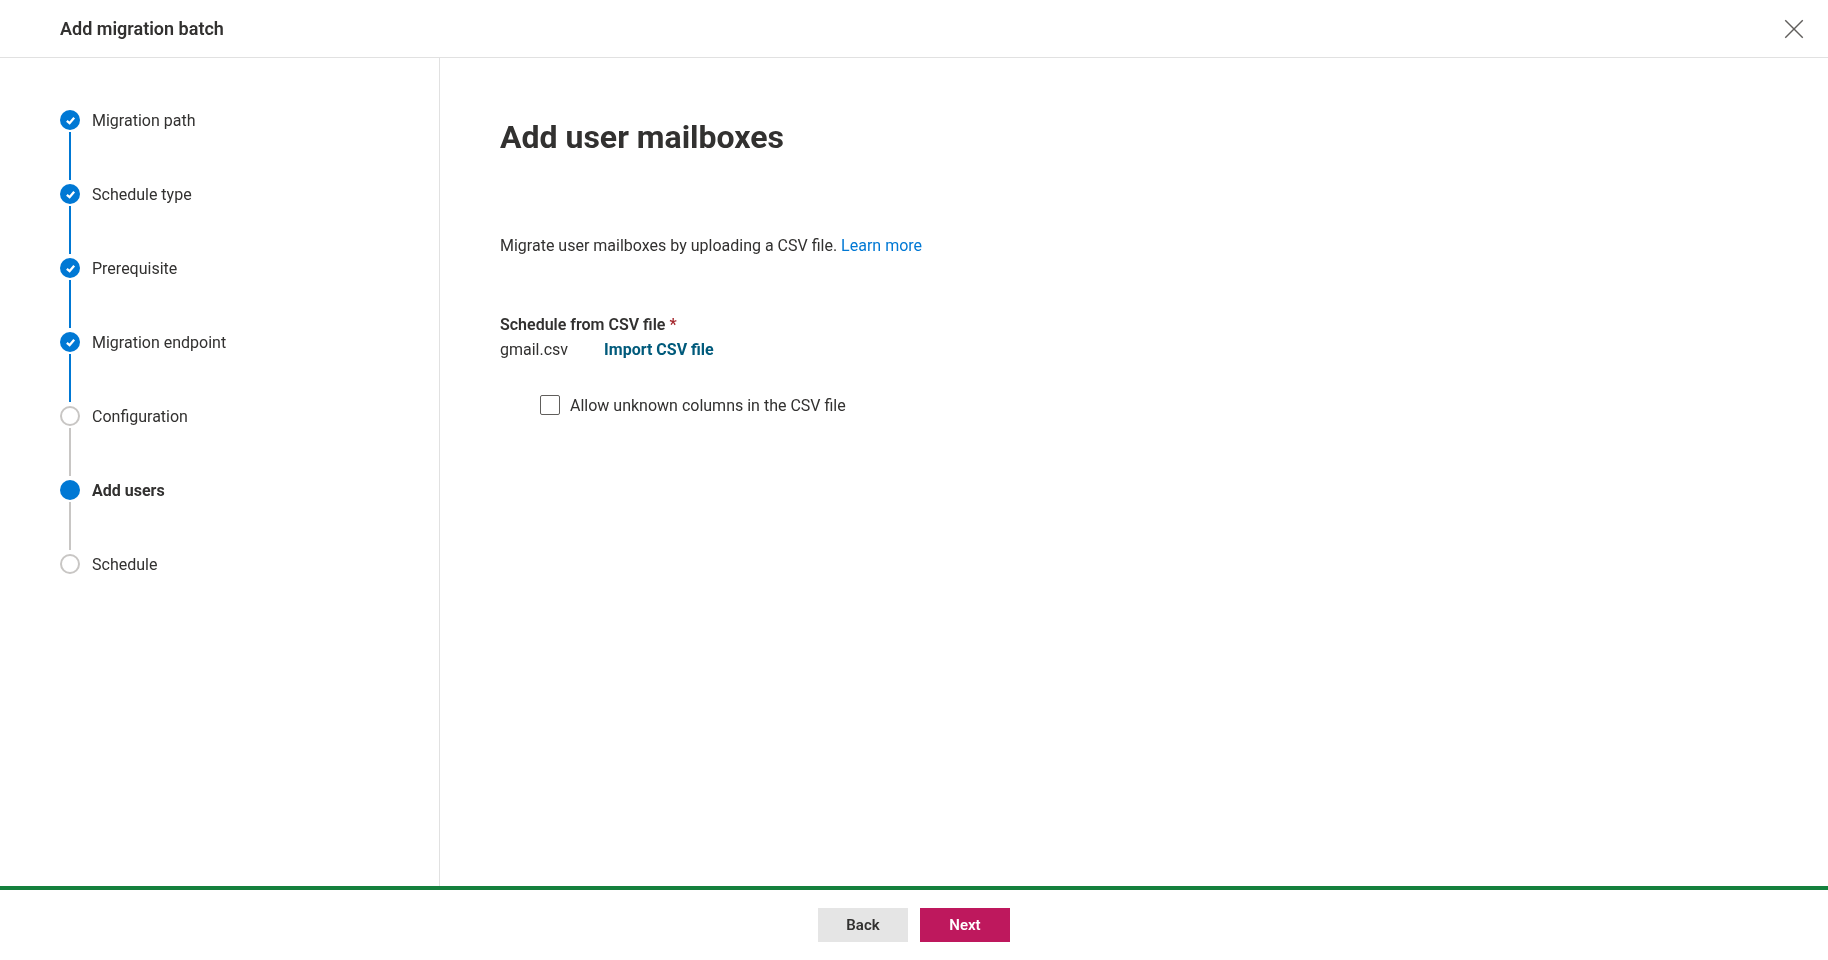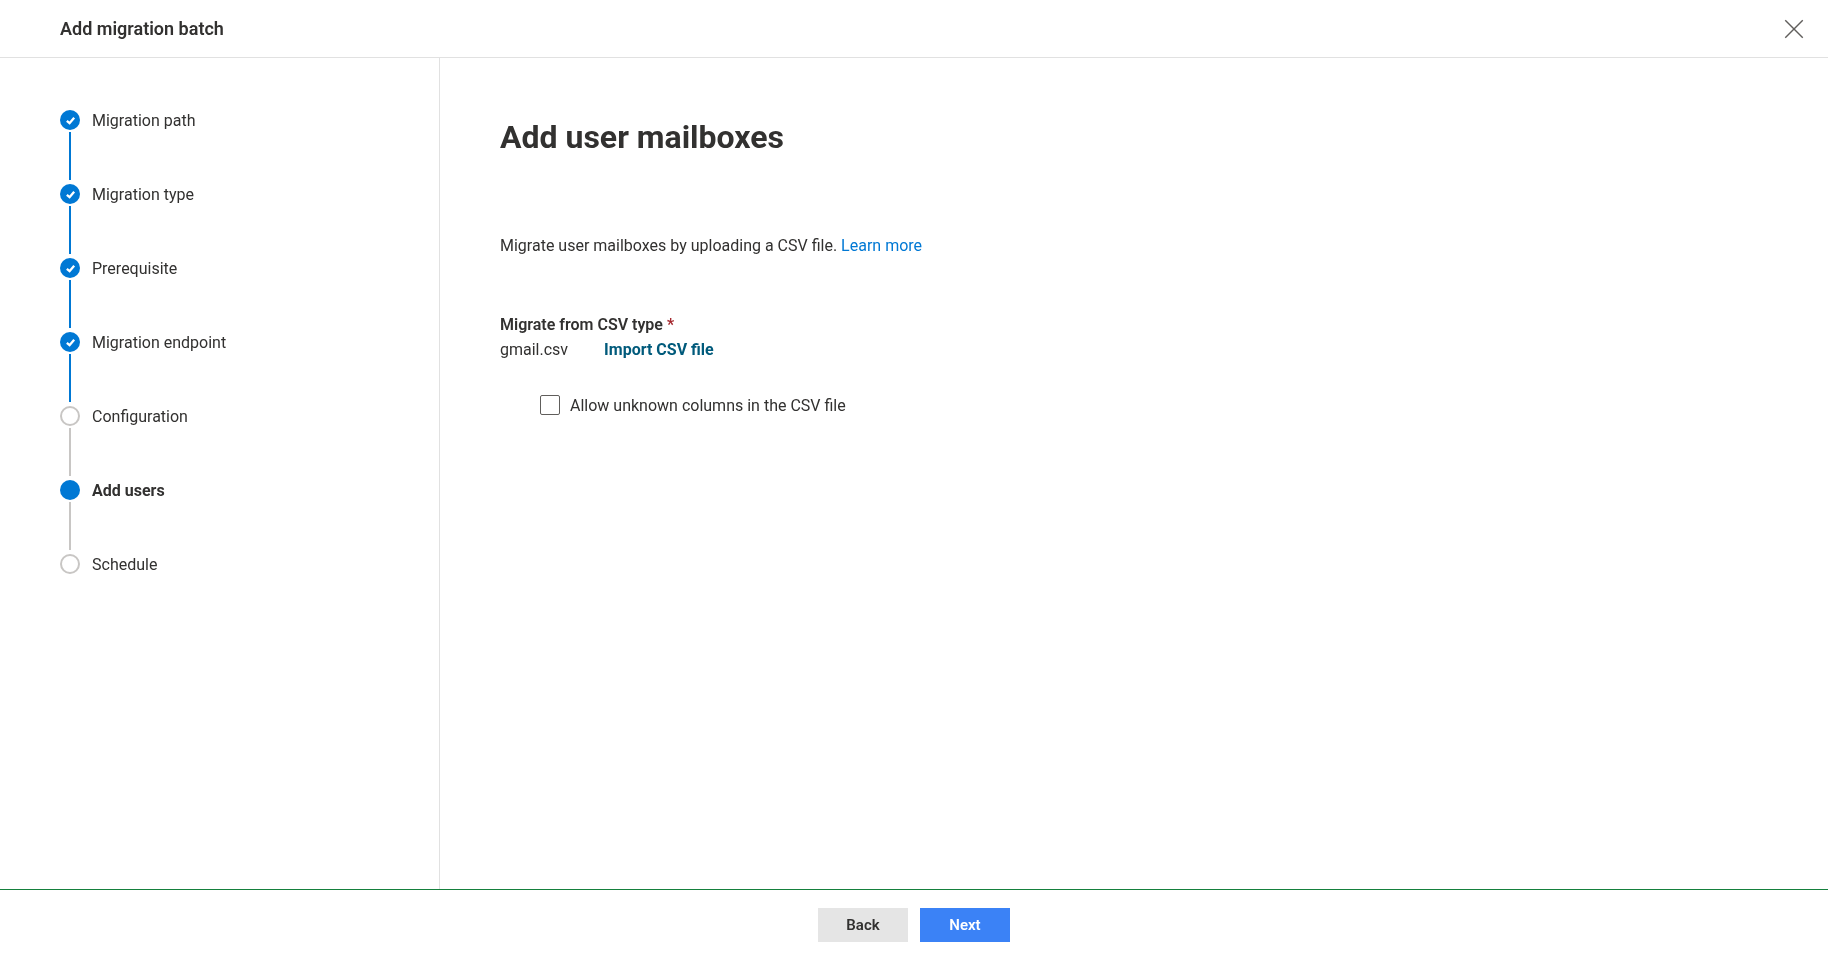--- a/index.html
+++ b/index.html
@@ -233,7 +233,7 @@
                 <polyline points="2,6.5 5,9 10,3"></polyline>
               </svg>
           </span>
-          <span class="step-label">Migration type</span>
+          <span class="step-label">Schedule type</span>
         </li>
         <li class="step completed">
           <span class="step-indicator">

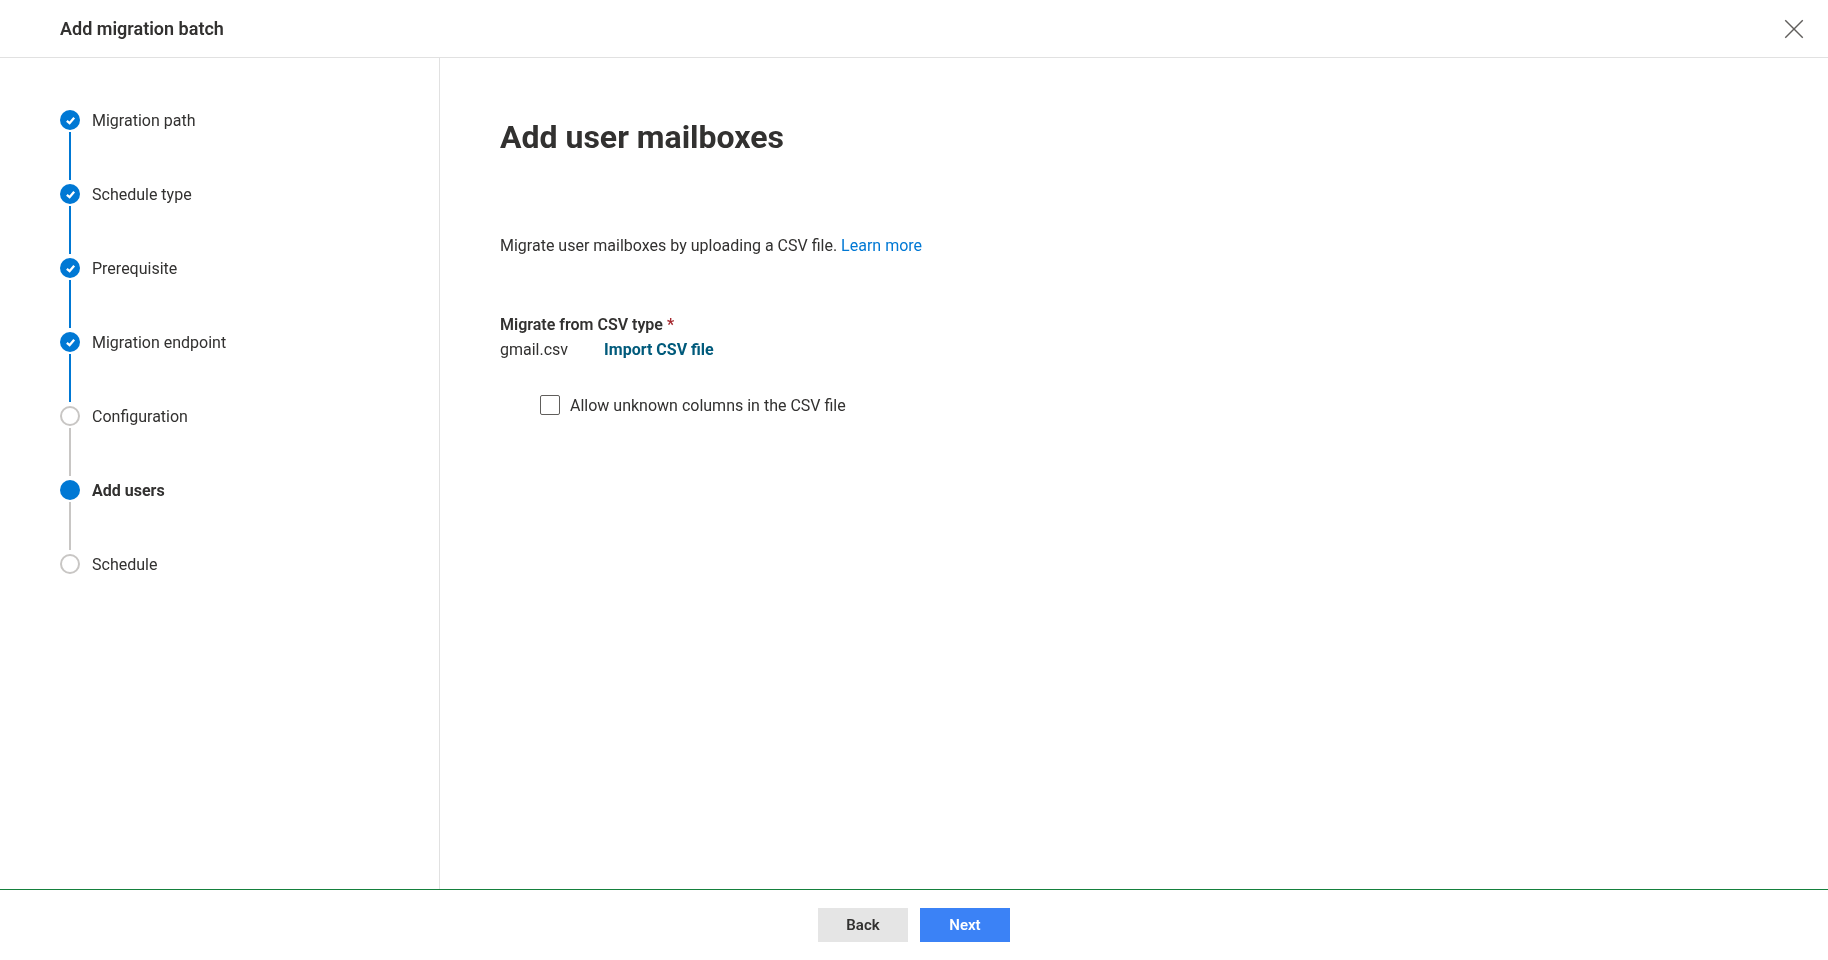--- a/index.html
+++ b/index.html
@@ -273,7 +273,7 @@
       </p>
 
       <div class="field-label">
-        <span>Migrate from CSV type</span>
+        <span>Schedule from CSV file</span>
         <span class="required">*</span>
       </div>
       <div class="file-row">

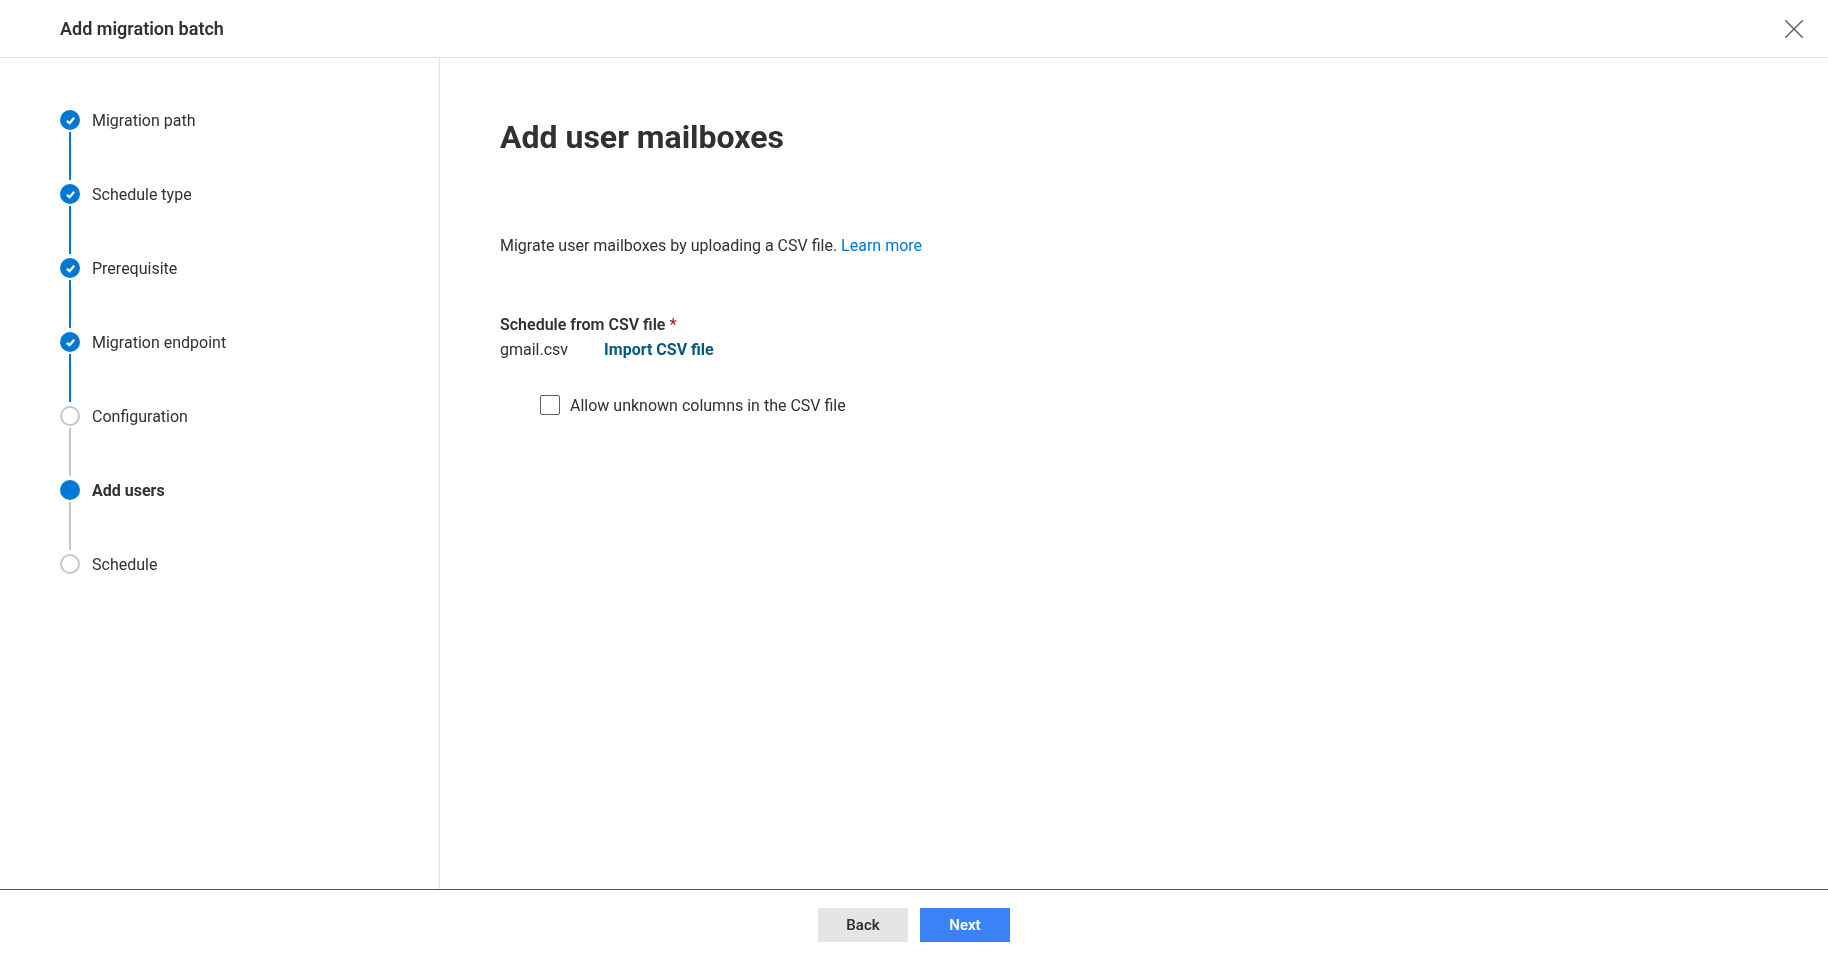--- a/index.html
+++ b/index.html
@@ -178,7 +178,7 @@
       color: #323130;
     }
     .footer {
-      border-top: 1px solid #15803d;
+      border-top: 4px solid #15803d;
       padding: 18px 0;
       display: flex;
       justify-content: center;

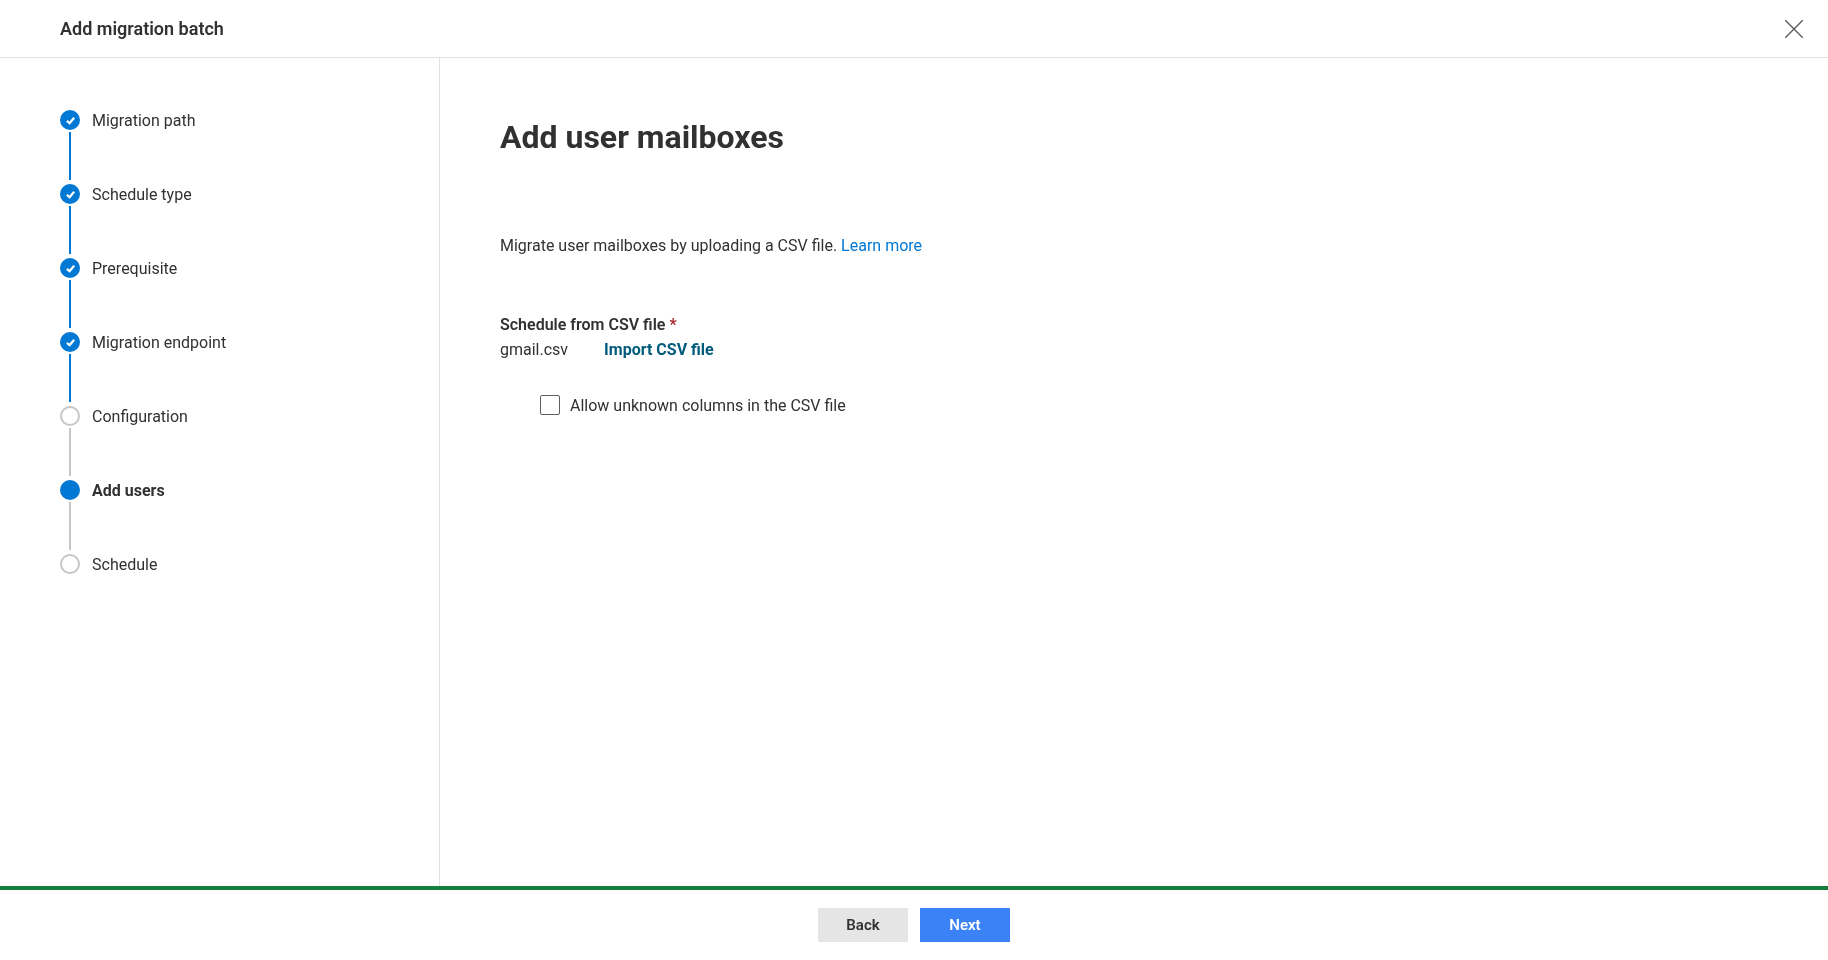--- a/index.html
+++ b/index.html
@@ -198,7 +198,7 @@
       color: #323130;
     }
     .btn-primary {
-      background: #3b82f6;
+      background: #be185d;
       color: #ffffff;
     }
   </style>

